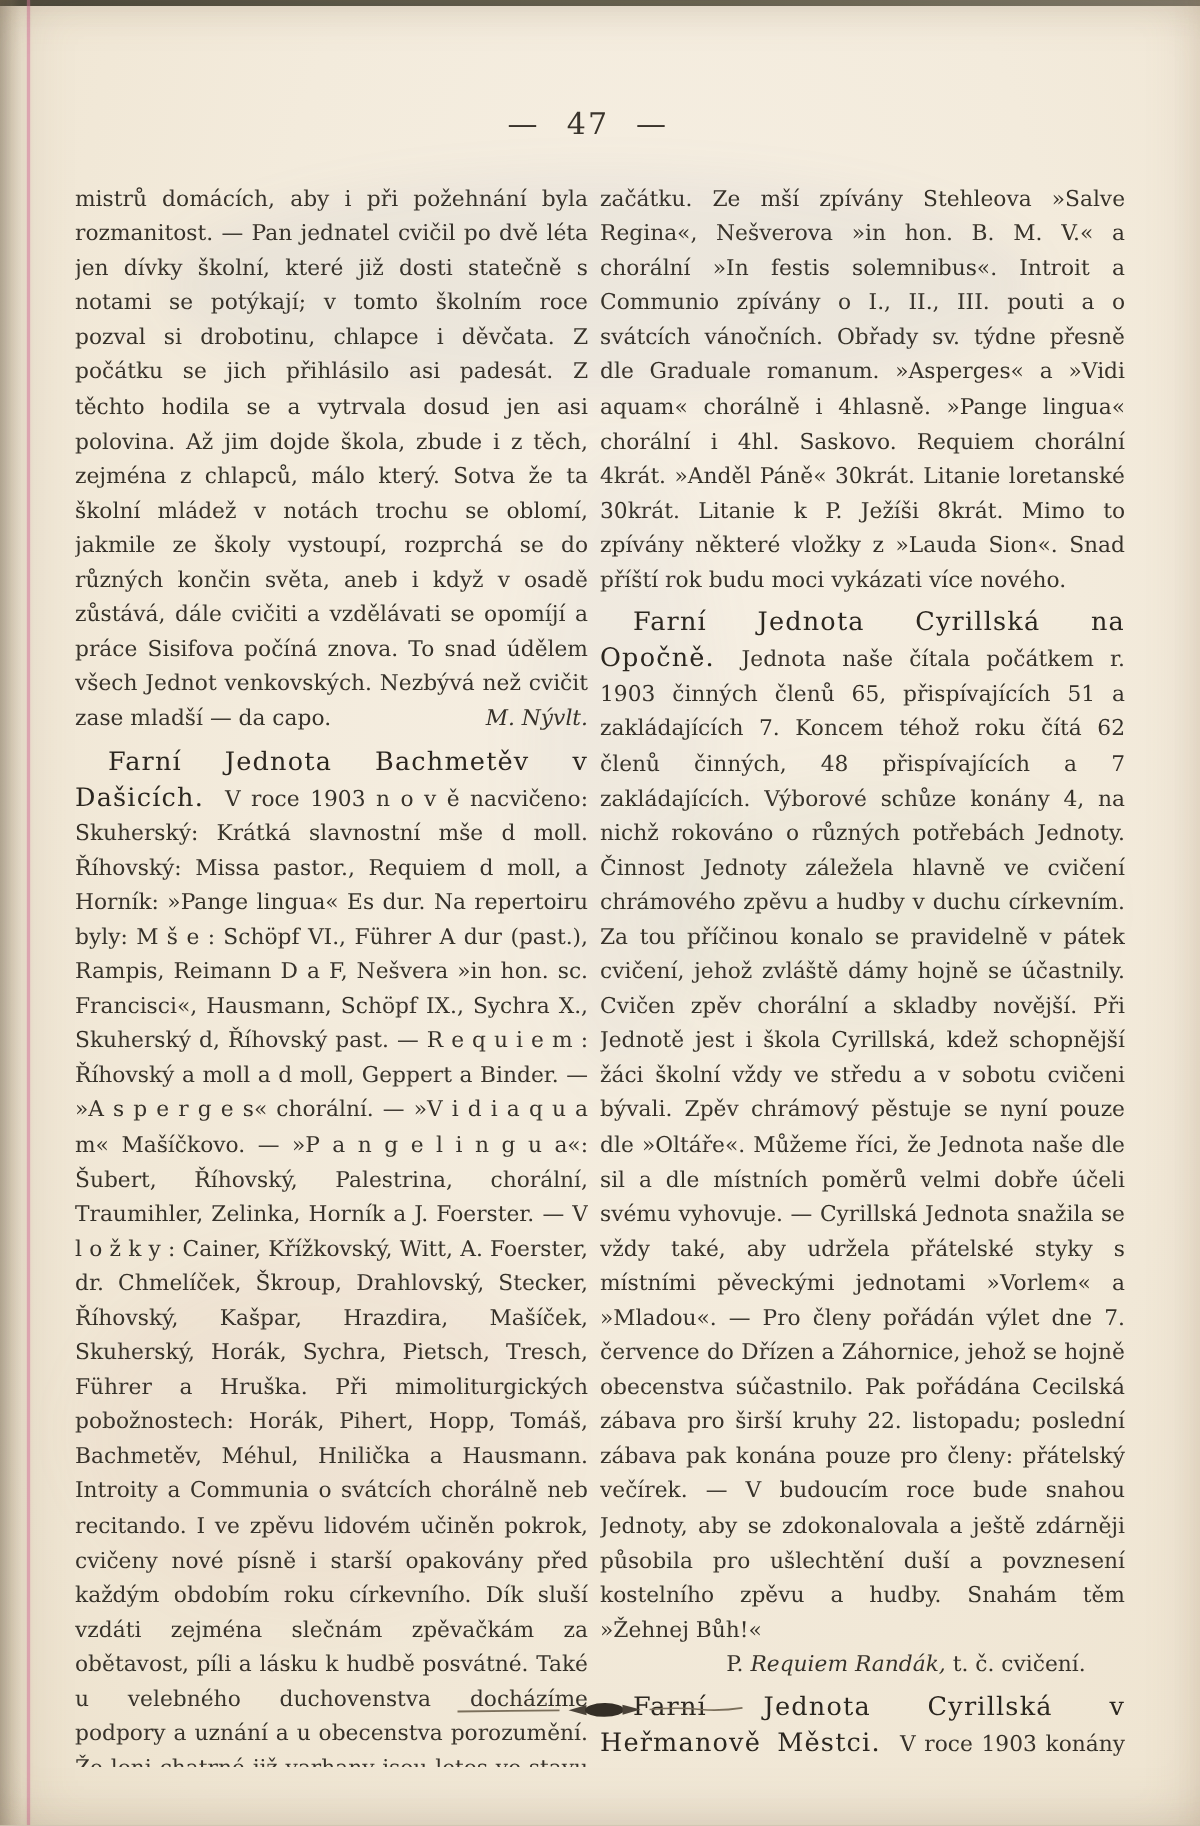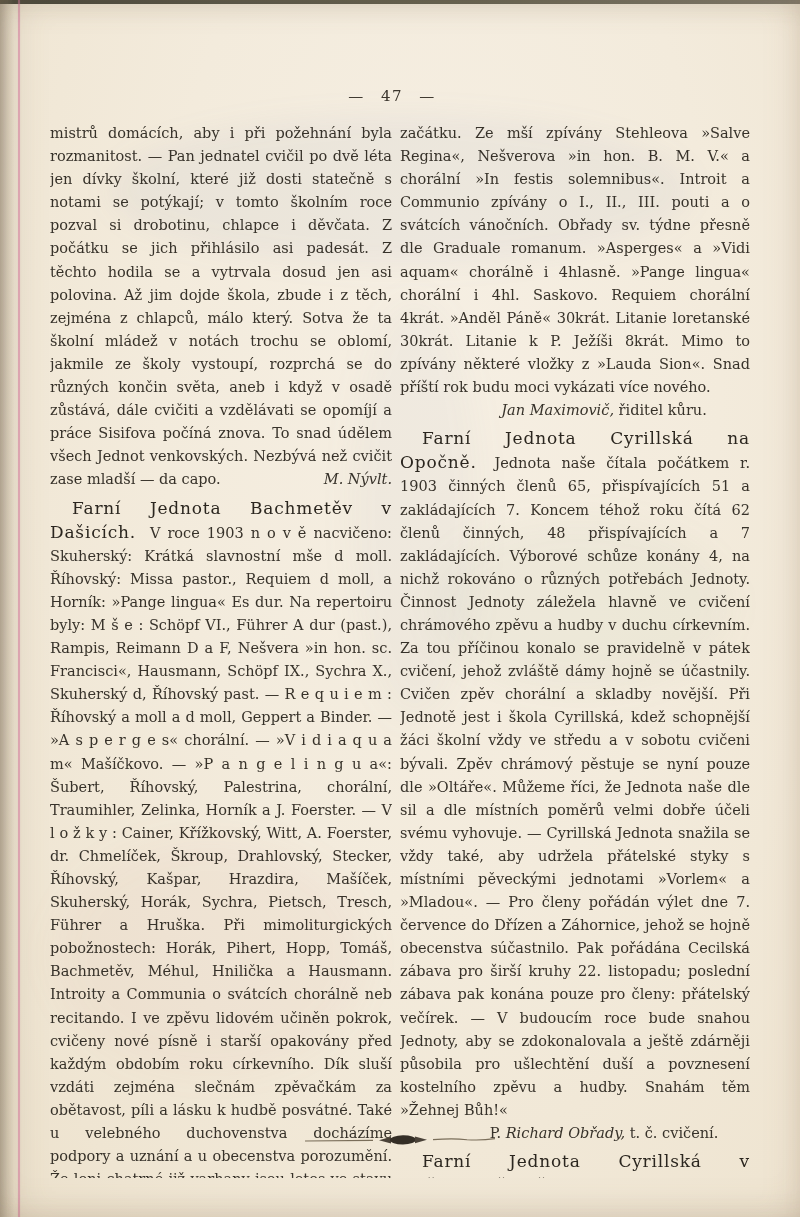--- a/index.html
+++ b/index.html
@@ -38,8 +38,8 @@
   .s4 { left:350px; top:300px; width:130px; height:420px; background:rgba(100,120,160,.04); filter:blur(16px); }
 
   .page-number {
-    position:absolute; top:87px; left:0; width:784px; text-align:center;
-    font-size:15px; letter-spacing:1.5px; word-spacing:10px; color:#3a342c;
+    position:absolute; top:70px; left:0; width:784px; text-align:center;
+    font-size:20px; letter-spacing:1.5px; word-spacing:10px; color:#3a342c;
   }
 
   .columns {

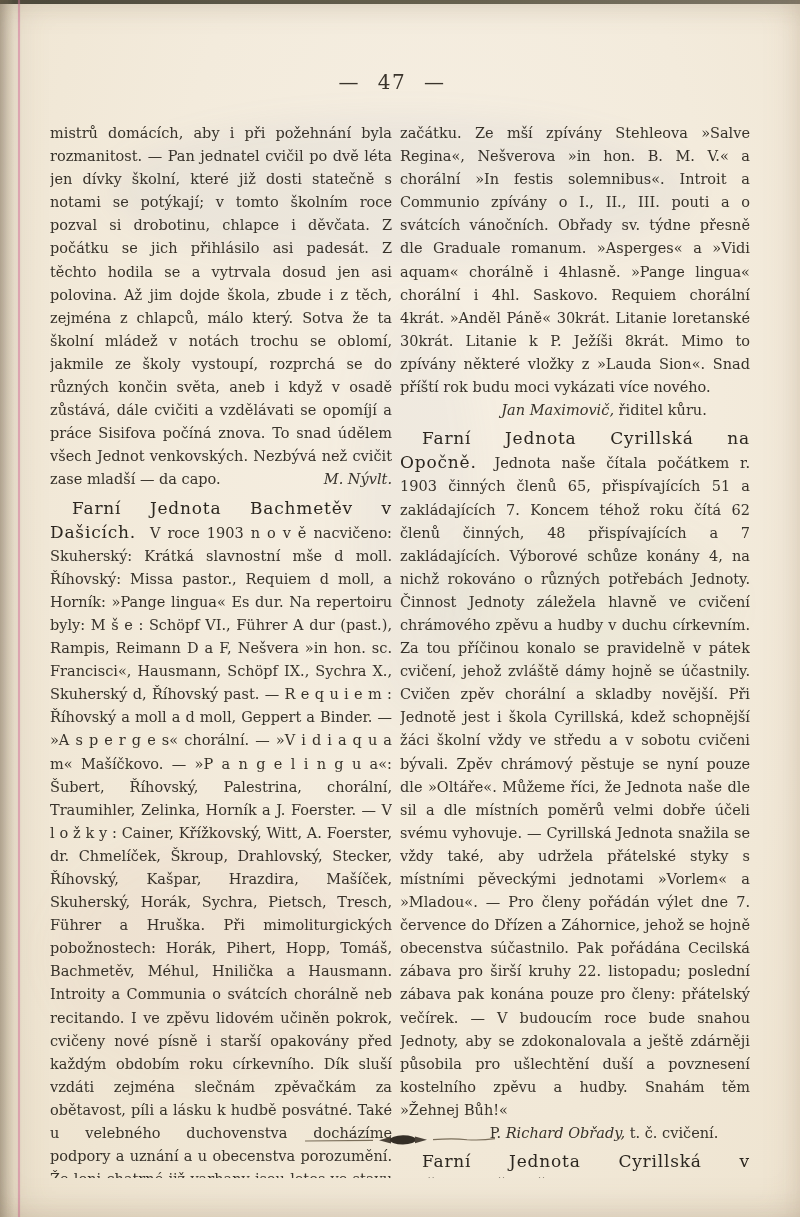--- a/index.html
+++ b/index.html
@@ -101,9 +101,6 @@
       <p class="par no-indent">
         <span>začátku. Ze mší zpívány Stehleova »Salve Regina«, Nešverova »in hon. B. M. V.« a chorální »In festis solemnibus«. Introit a Communio zpívány o I., II., III. pouti a o svátcích vánočních. Obřady sv. týdne přesně dle Graduale romanum. »Asperges« a »Vidi aquam« chorálně i 4hlasně. »Pange lingua« chorální i 4hl. Saskovo. Requiem chorální 4krát. »Anděl Páně« 30krát. Litanie loretanské 30krát. Litanie k P. Ježíši 8krát. Mimo to zpívány některé vložky z »Lauda Sion«. Snad příští rok budu moci vykázati více nového.</span>
       </p>
-      <div class="sig-line">
-        <span class="sig-name">Jan Maximovič,</span><span class="sig-role"> řiditel kůru.</span>
-      </div>
 
       <p class="par">
         <span class="art-head">Farní Jednota Cyrillská na Opočně.</span>

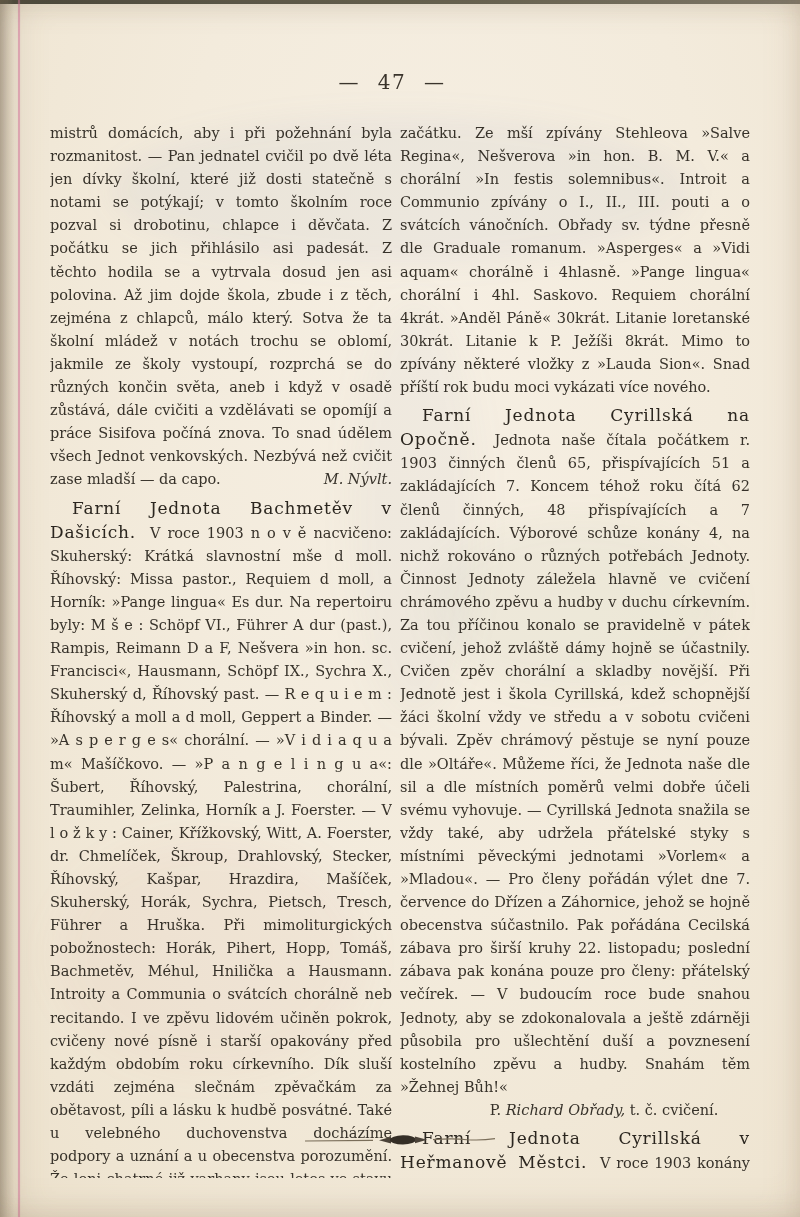--- a/index.html
+++ b/index.html
@@ -107,7 +107,7 @@
         <span>Jednota naše čítala počátkem r. 1903 činných členů 65, přispívajících 51 a zakládajících 7. Koncem téhož roku čítá 62 členů činných, 48 přispívajících a 7 zakládajících. Výborové schůze konány 4, na nichž rokováno o různých potřebách Jednoty. Činnost Jednoty záležela hlavně ve cvičení chrámového zpěvu a hudby v duchu církevním. Za tou příčinou konalo se pravidelně v pátek cvičení, jehož zvláště dámy hojně se účastnily. Cvičen zpěv chorální a skladby novější. Při Jednotě jest i škola Cyrillská, kdež schopnější žáci školní vždy ve středu a v sobotu cvičeni bývali. Zpěv chrámový pěstuje se nyní pouze dle »Oltáře«. Můžeme říci, že Jednota naše dle sil a dle místních poměrů velmi dobře účeli svému vyhovuje. — Cyrillská Jednota snažila se vždy také, aby udržela přátelské styky s místními pěveckými jednotami »Vorlem« a »Mladou«. — Pro členy pořádán výlet dne 7. července do Dřízen a Záhornice, jehož se hojně obecenstva súčastnilo. Pak pořádána Cecilská zábava pro širší kruhy 22. listopadu; poslední zábava pak konána pouze pro členy: přátelský večírek. — V budoucím roce bude snahou Jednoty, aby se zdokonalovala a ještě zdárněji působila pro ušlechtění duší a povznesení kostelního zpěvu a hudby. Snahám těm »Žehnej Bůh!«</span>
       </p>
       <div class="sig-line">
-        <span class="sig-prefix">P. </span><span class="sig-name">Richard Obřady,</span><span class="sig-role"> t. č. cvičení.</span>
+        <span class="sig-prefix">P. </span><span class="sig-name">Requiem Randák,</span><span class="sig-role"> t. č. cvičení.</span>
       </div>
 
       <p class="par">

